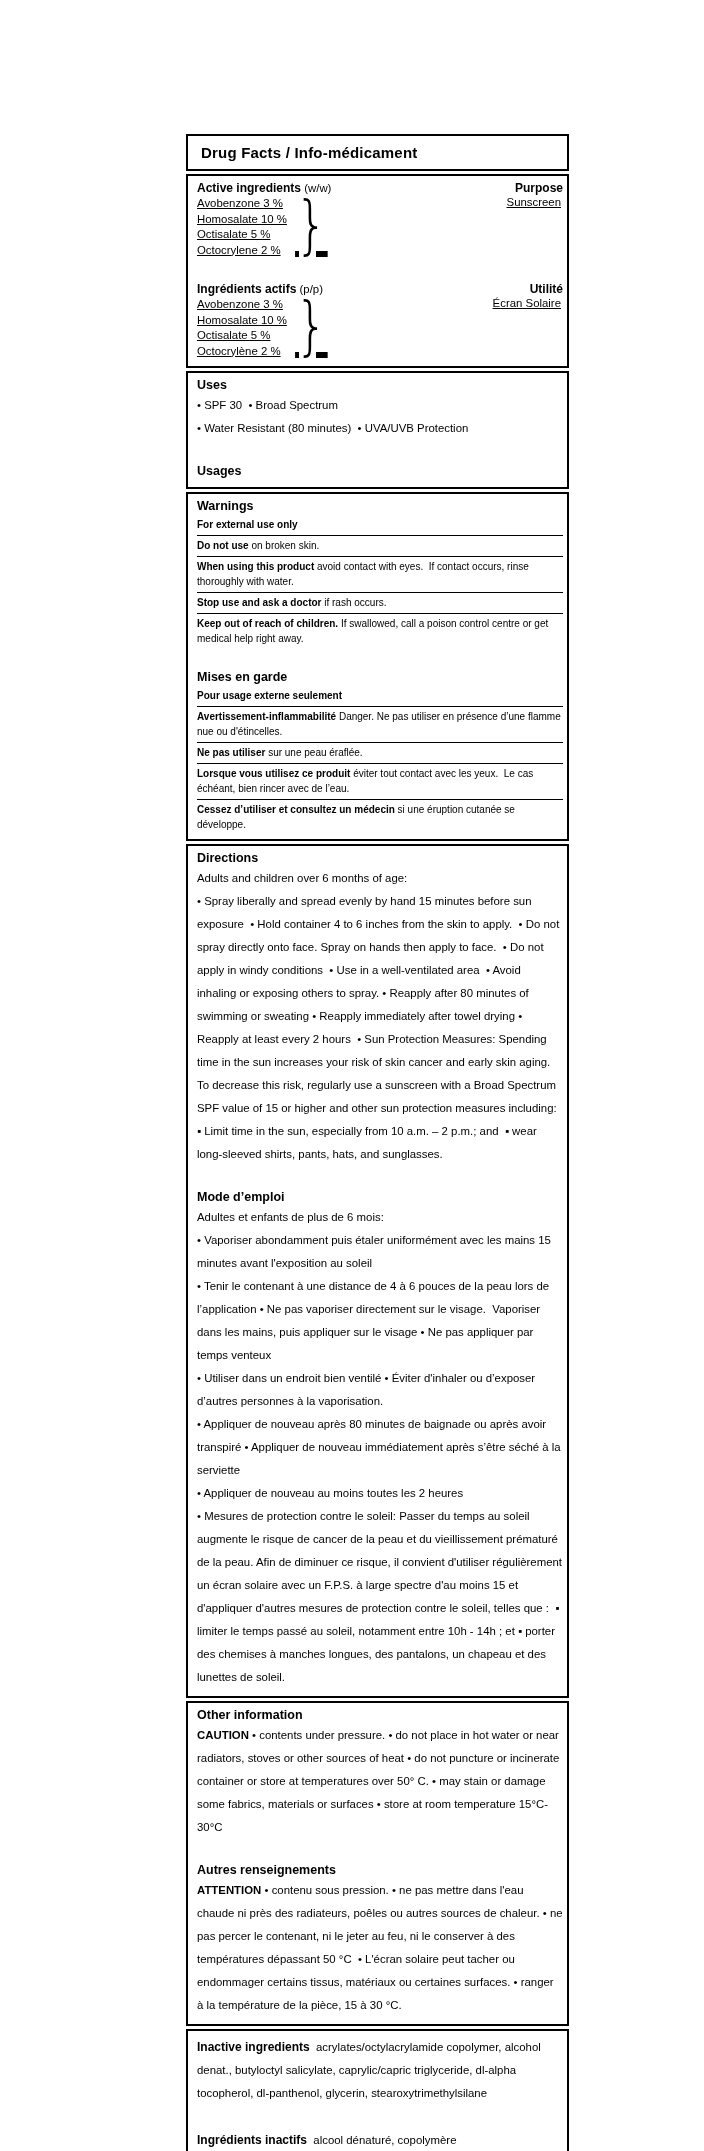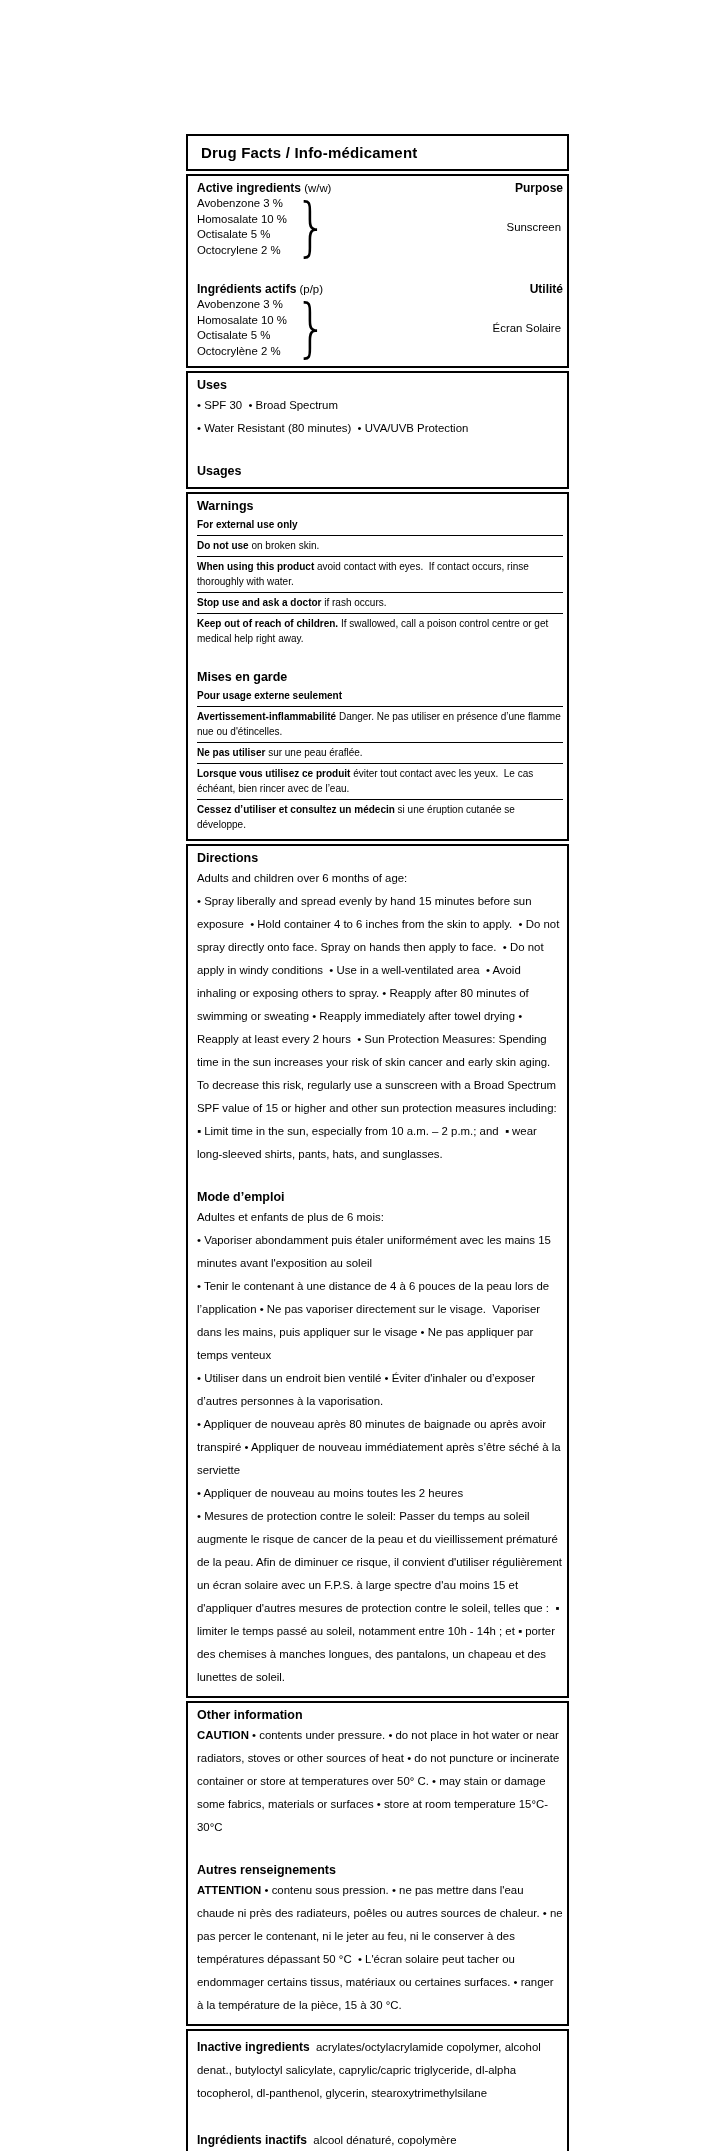--- a/index.html
+++ b/index.html
@@ -49,7 +49,7 @@
     margin-bottom: 1px;
   }
   .ing-head .bold { font-weight: bold; font-size: 12px; }
-  .ing-body { display: flex; align-items: center; }
+  .ing-body { display: flex; align-items: flex-start; text-decoration: underline; }
   .ing-items { font-size: 11.4px; line-height: 15.5px; white-space: pre-wrap; }
   .brace {
     font-family: "DejaVu Sans", sans-serif;

